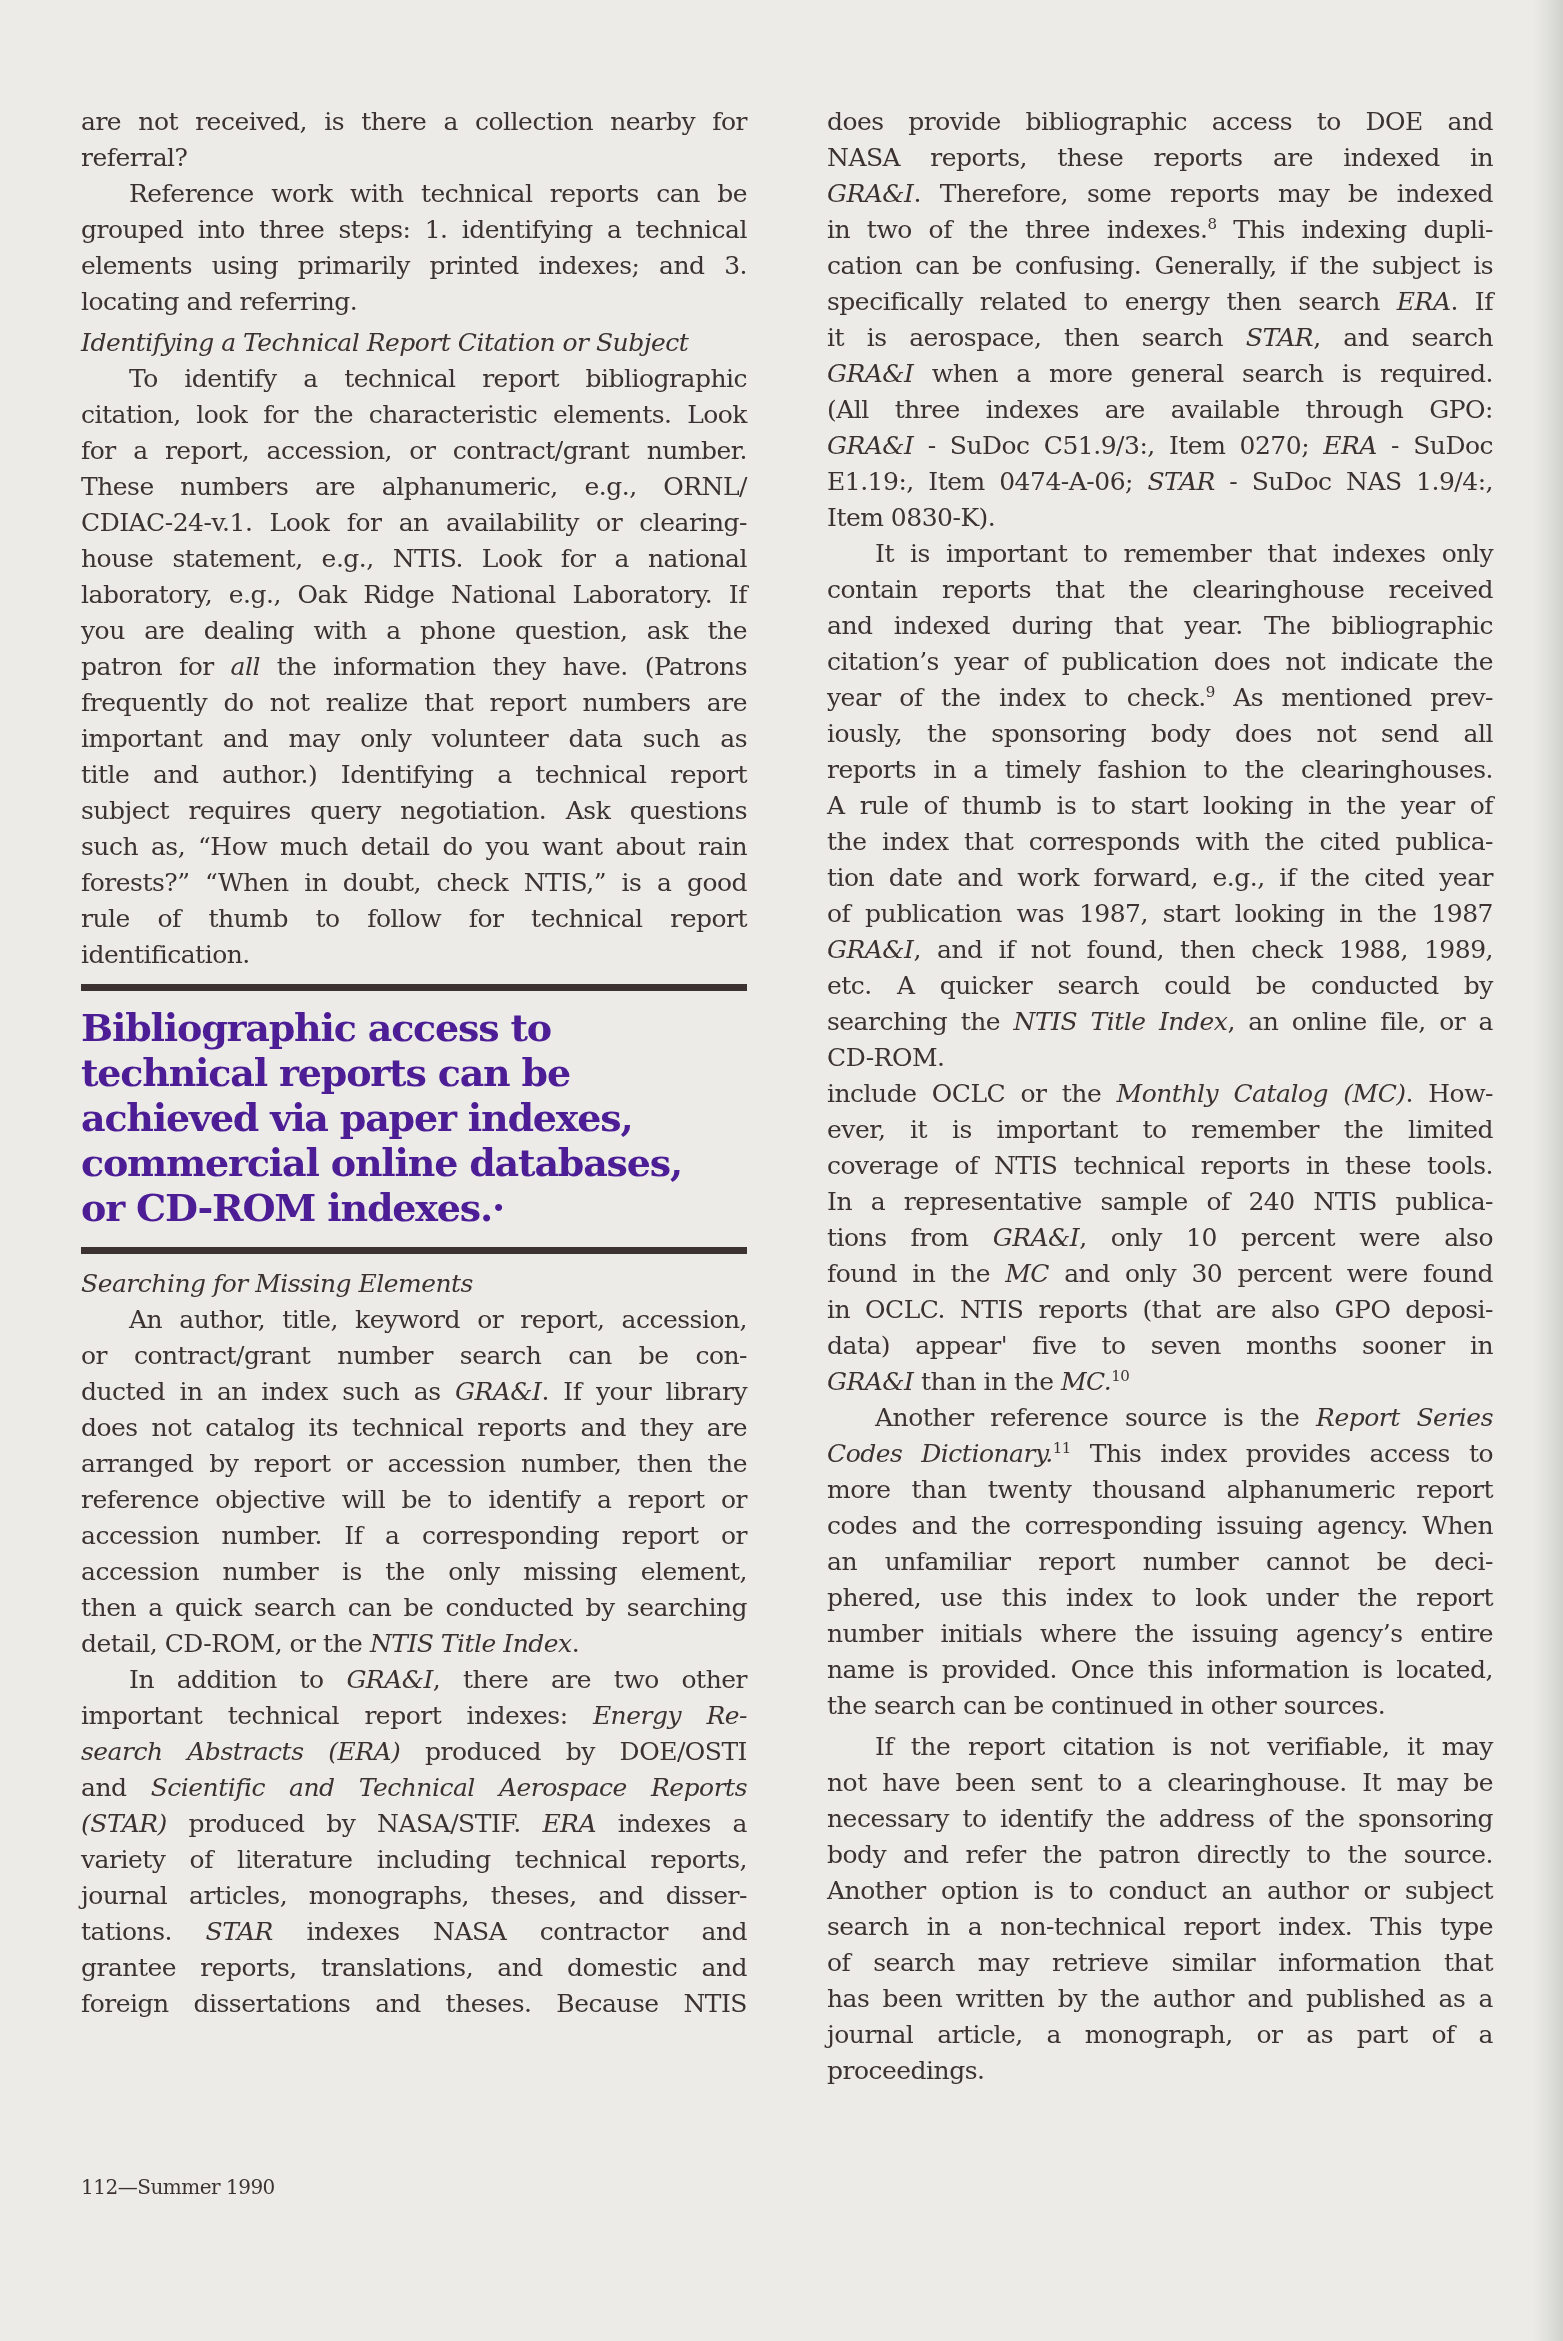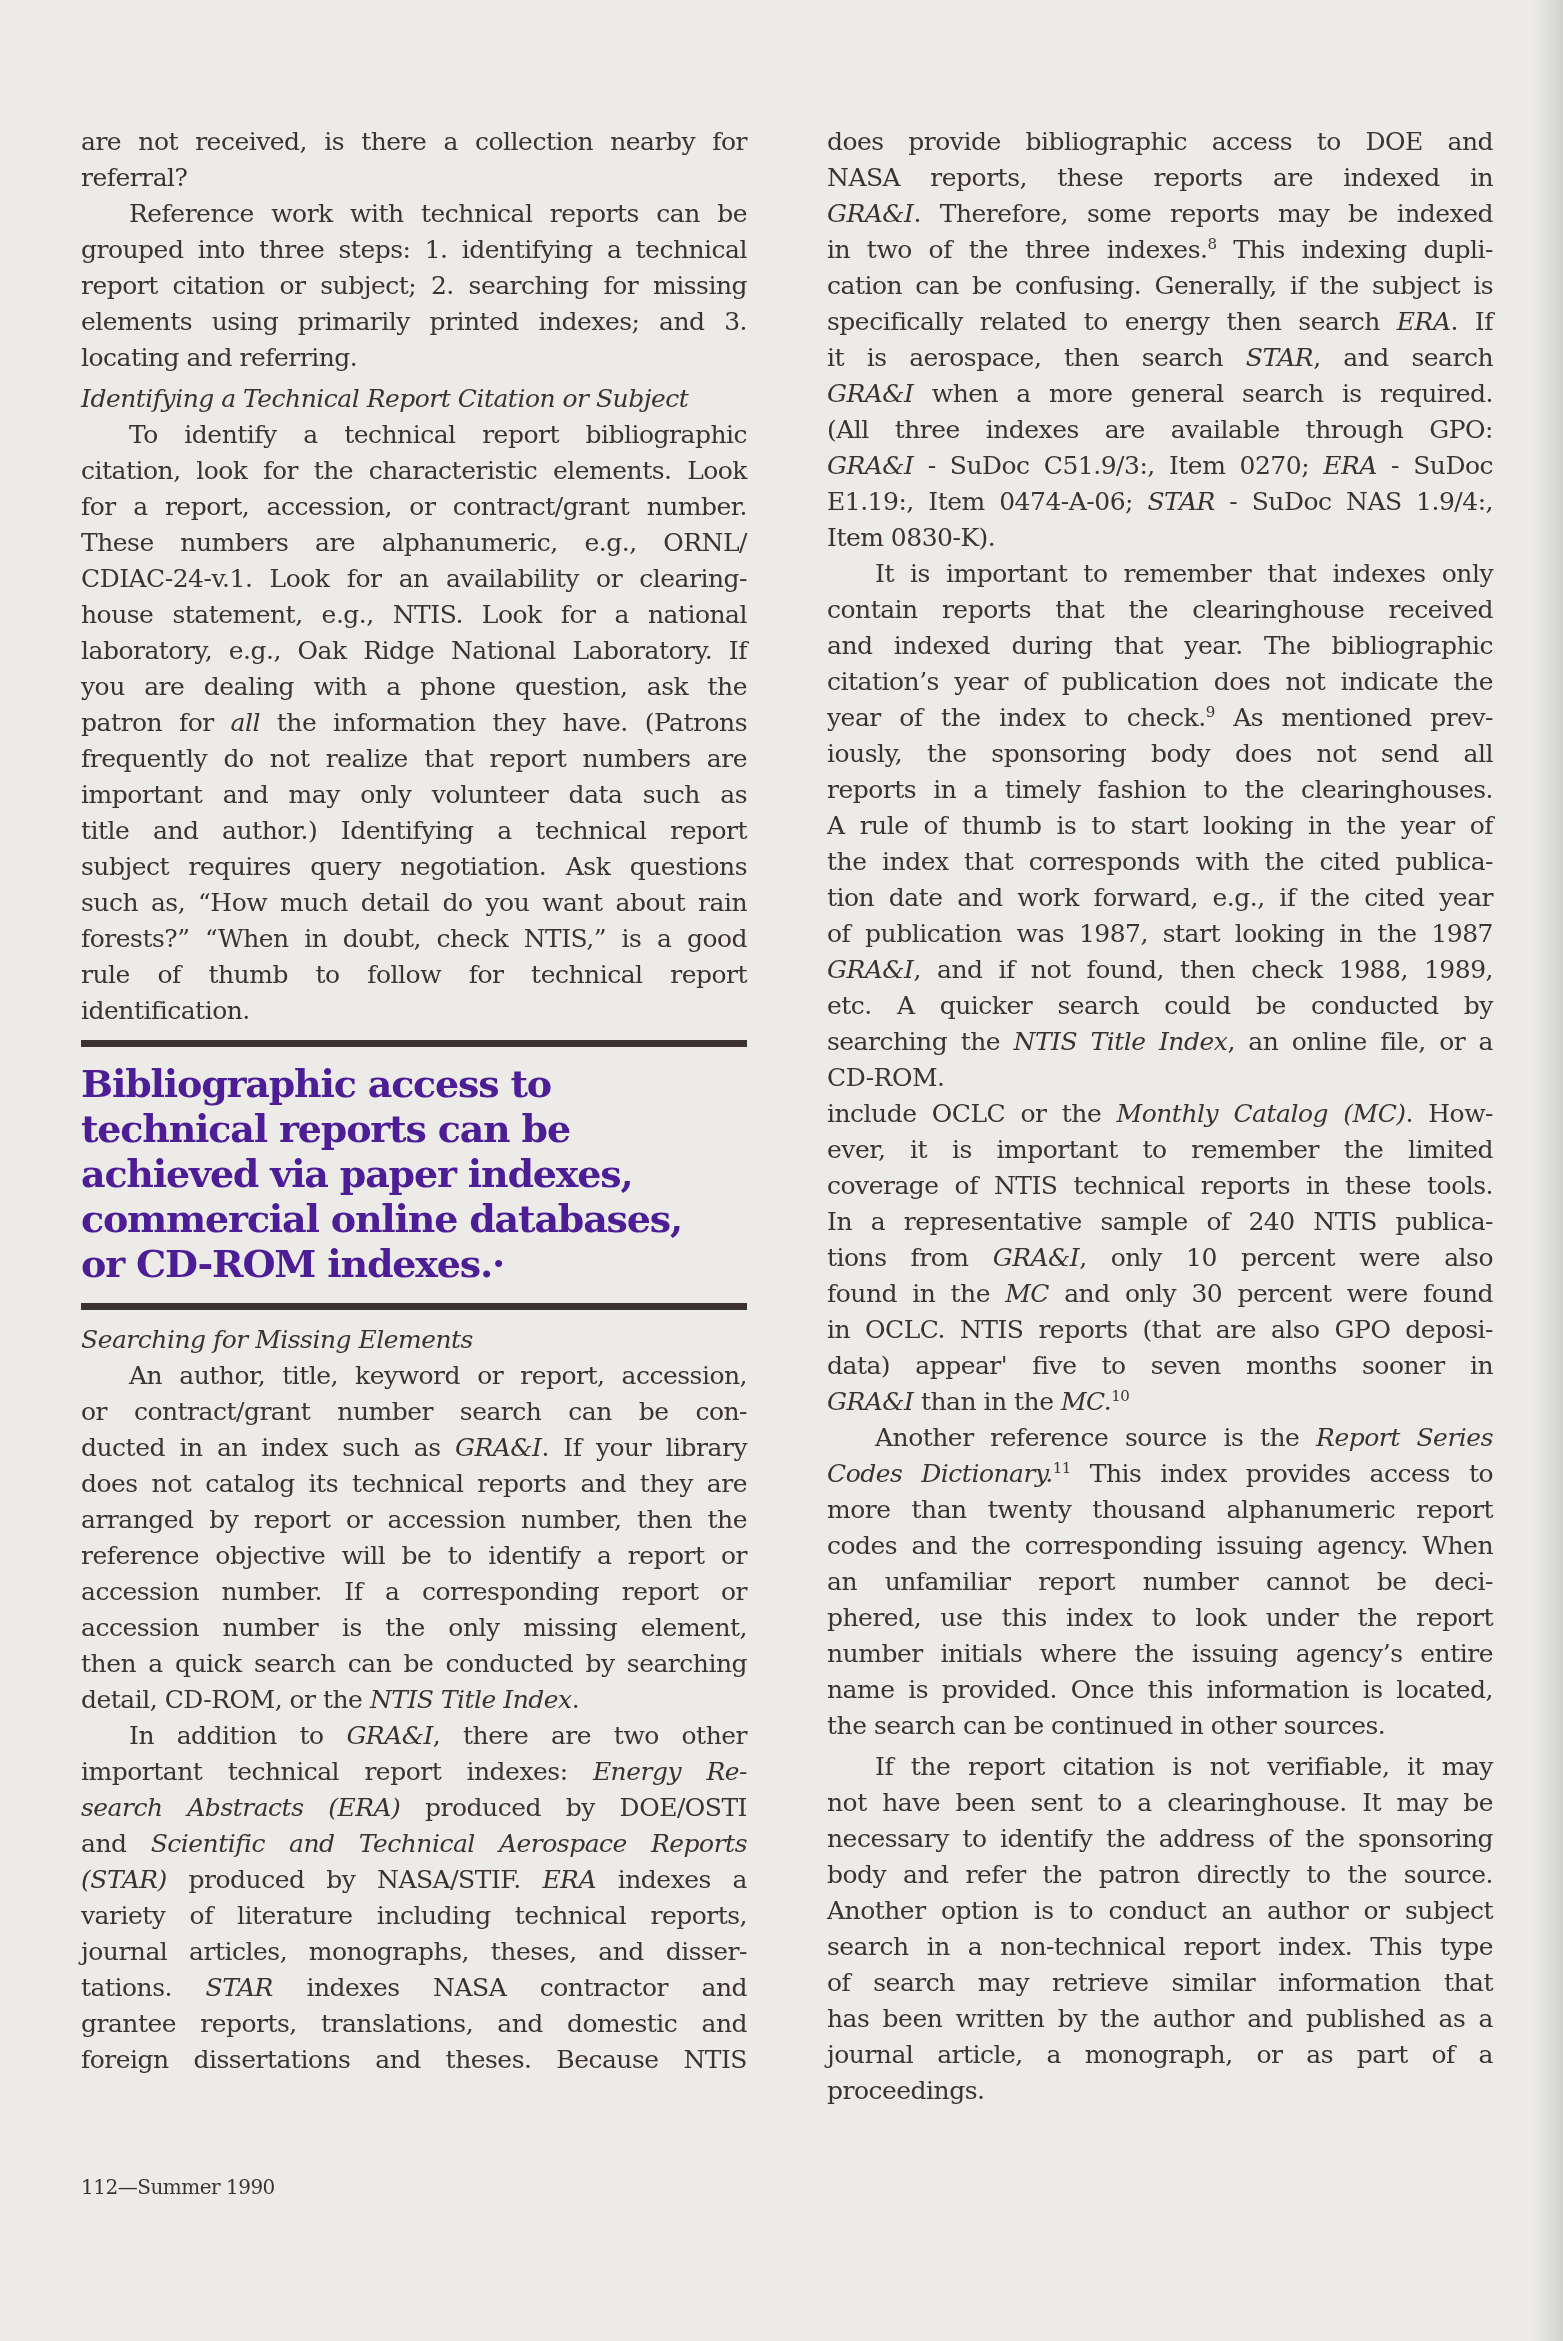--- a/index.html
+++ b/index.html
@@ -14,7 +14,7 @@
     position: absolute; top: 0; right: 0; width: 31px; height: 2342px;
     background: linear-gradient(to right, #ecebe8, #dcdcd8 60%, #cfcfcb);
   }
-  .col { position: absolute; top: 124px; }
+  .col { position: absolute; top: 104px; }
   .col.left { left: 81px; width: 666px; }
   .col.right { left: 827px; width: 666px; }
   .line {

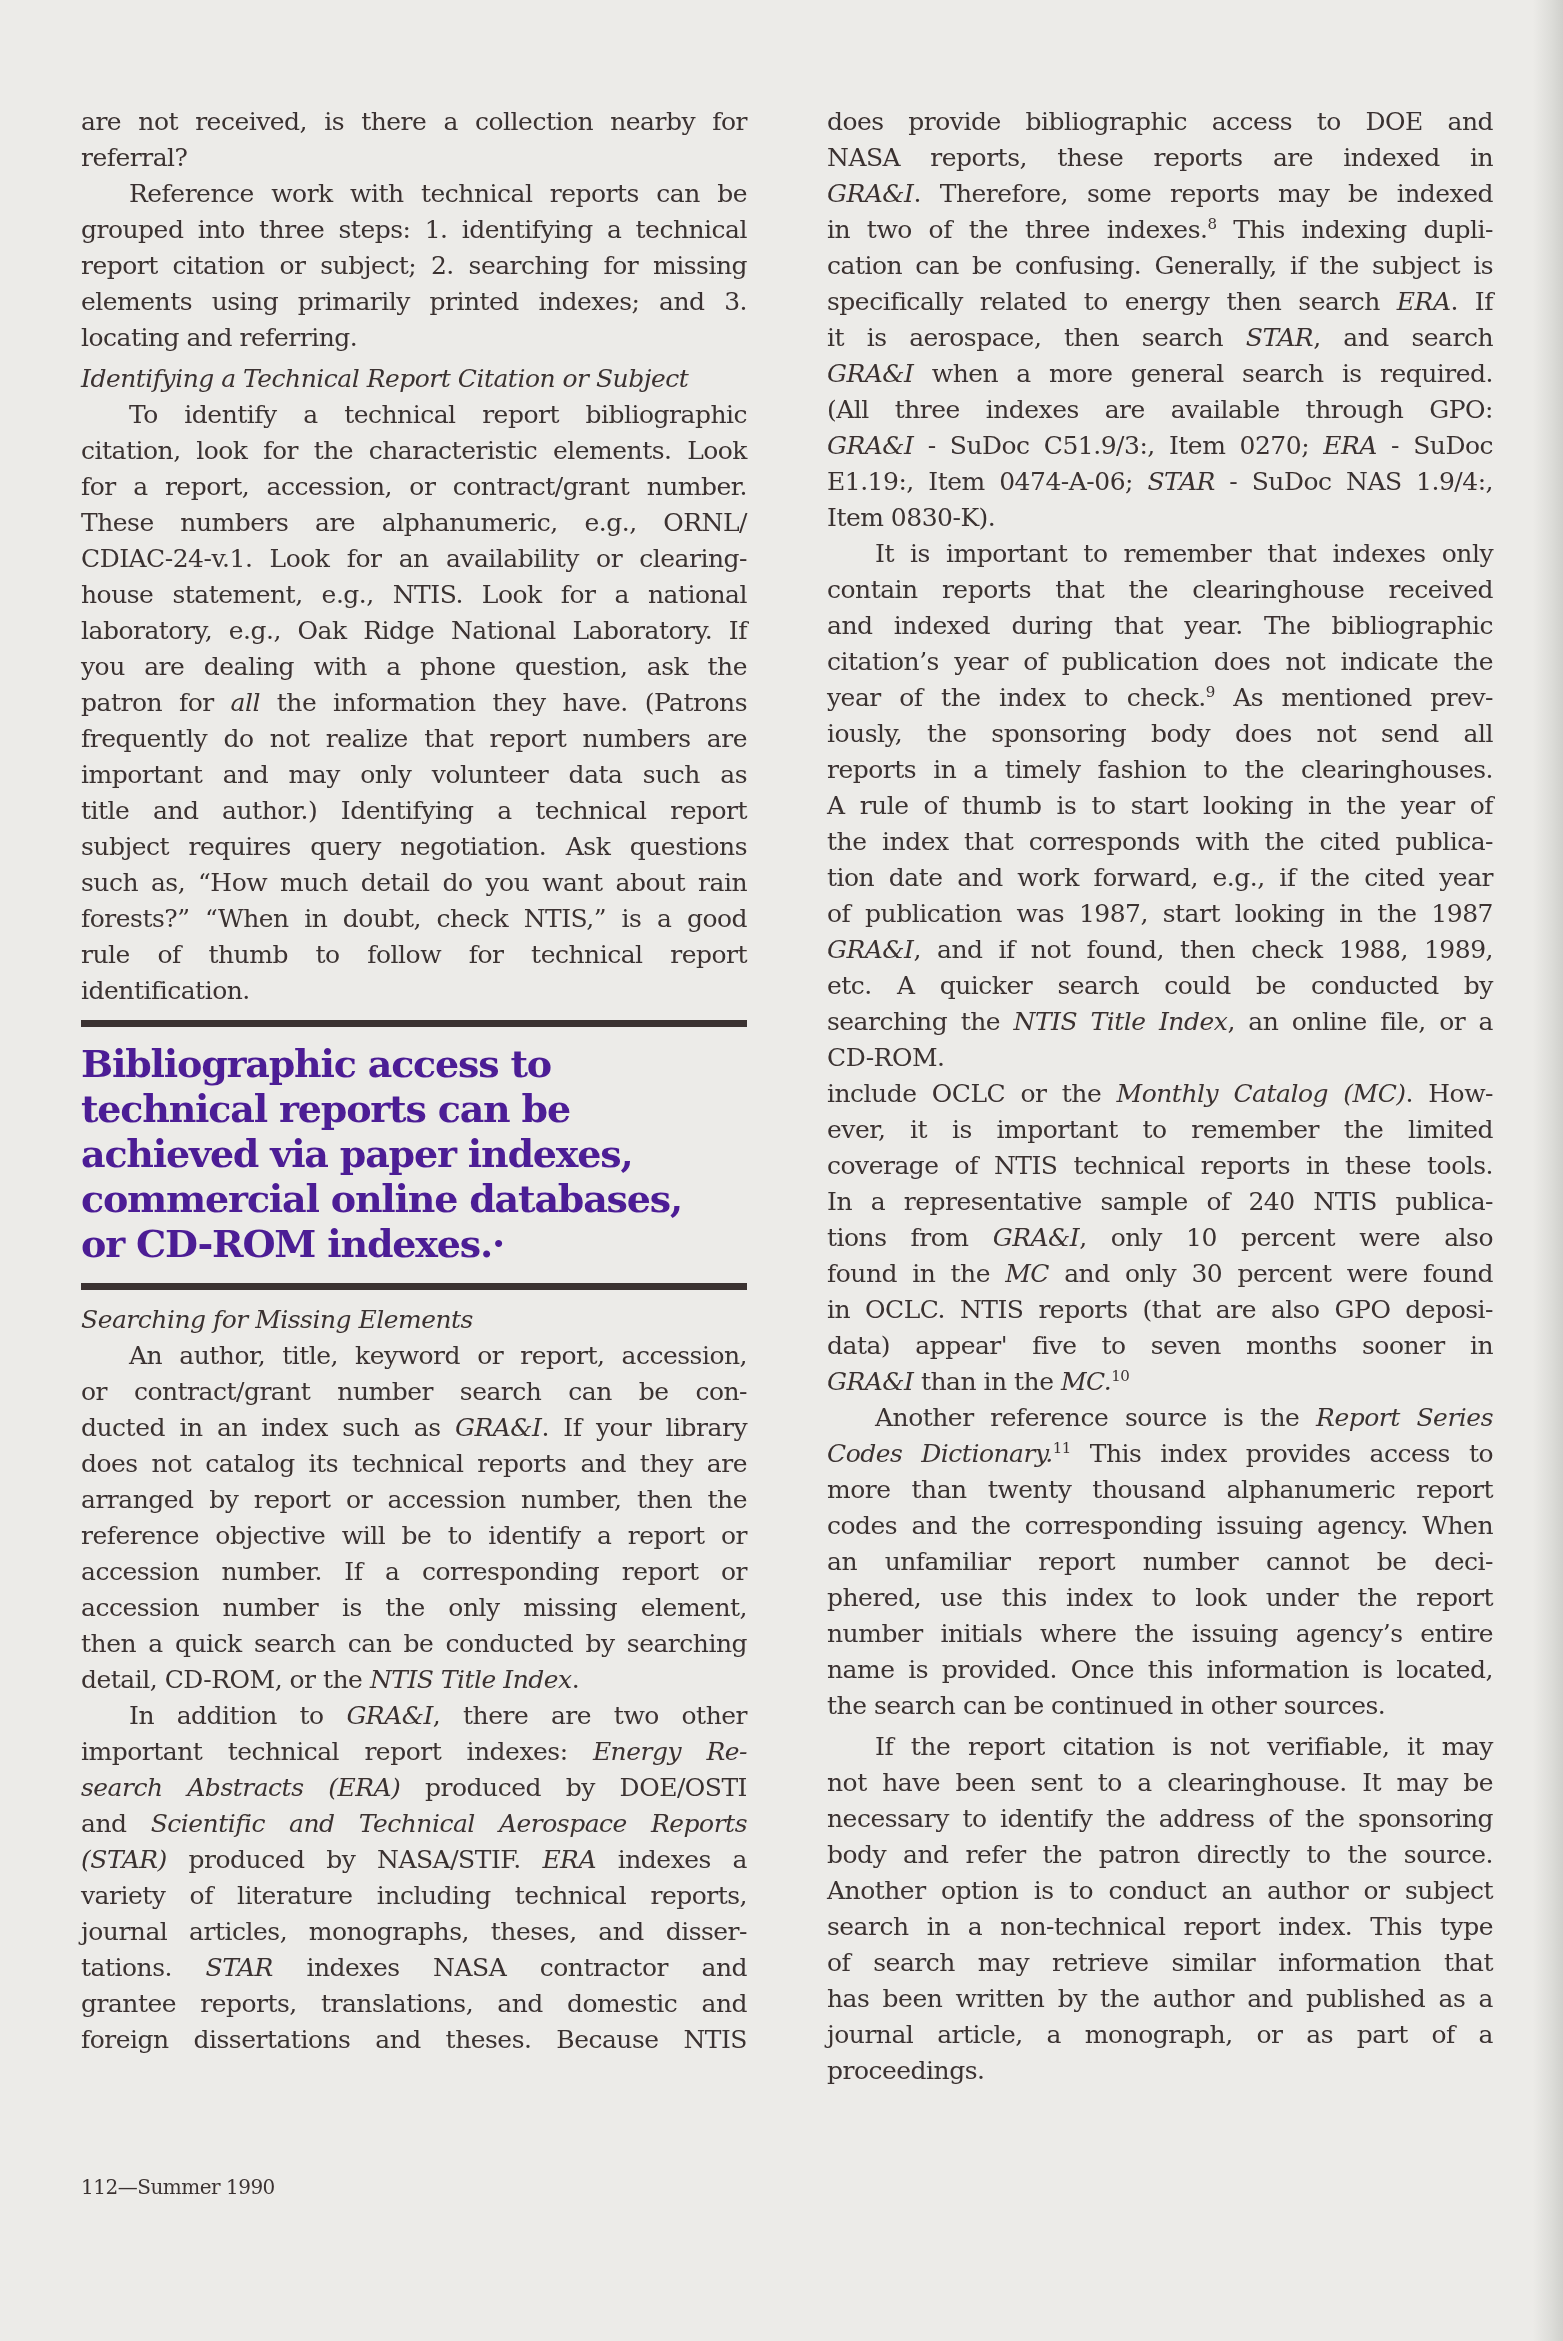--- a/index.html
+++ b/index.html
@@ -56,7 +56,6 @@
 
   <span class="line indent">Reference work with technical reports can be</span>
   <span class="line">grouped into three steps: 1. identifying a technical</span>
-  <span class="line">report citation or subject; 2. searching for missing</span>
   <span class="line">elements using primarily printed indexes; and 3.</span>
   <span class="line last">locating and referring.</span>
   <div class="gap"></div>

